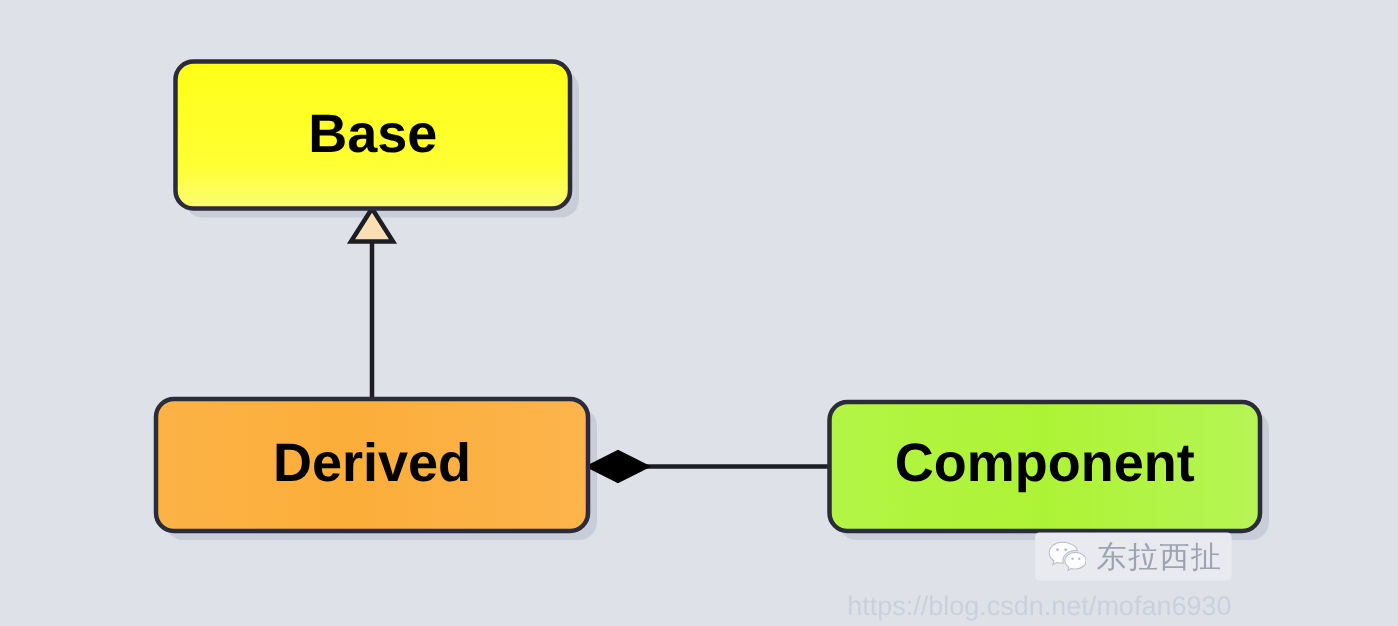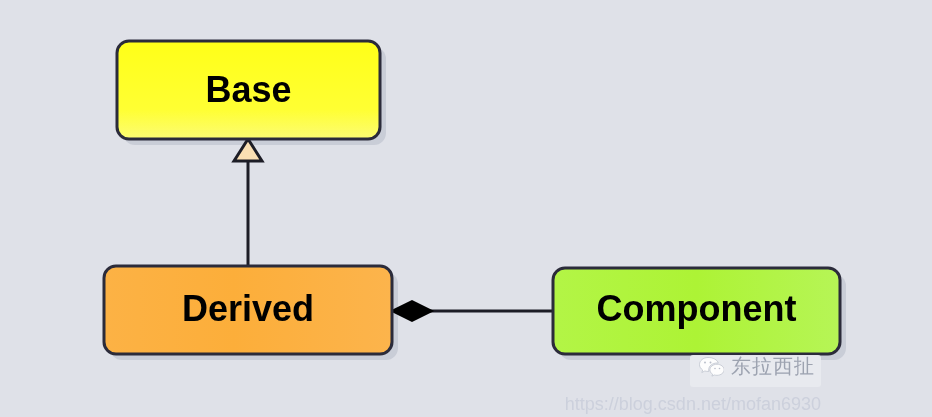--- a/index.html
+++ b/index.html
@@ -49,6 +49,7 @@
     top: 0px;
     height: 30px;
     display: flex;
+    align-items: center;
     gap: 7px;
     padding: 1px 6px 1px 8px;
     background: #e9ebf0;

